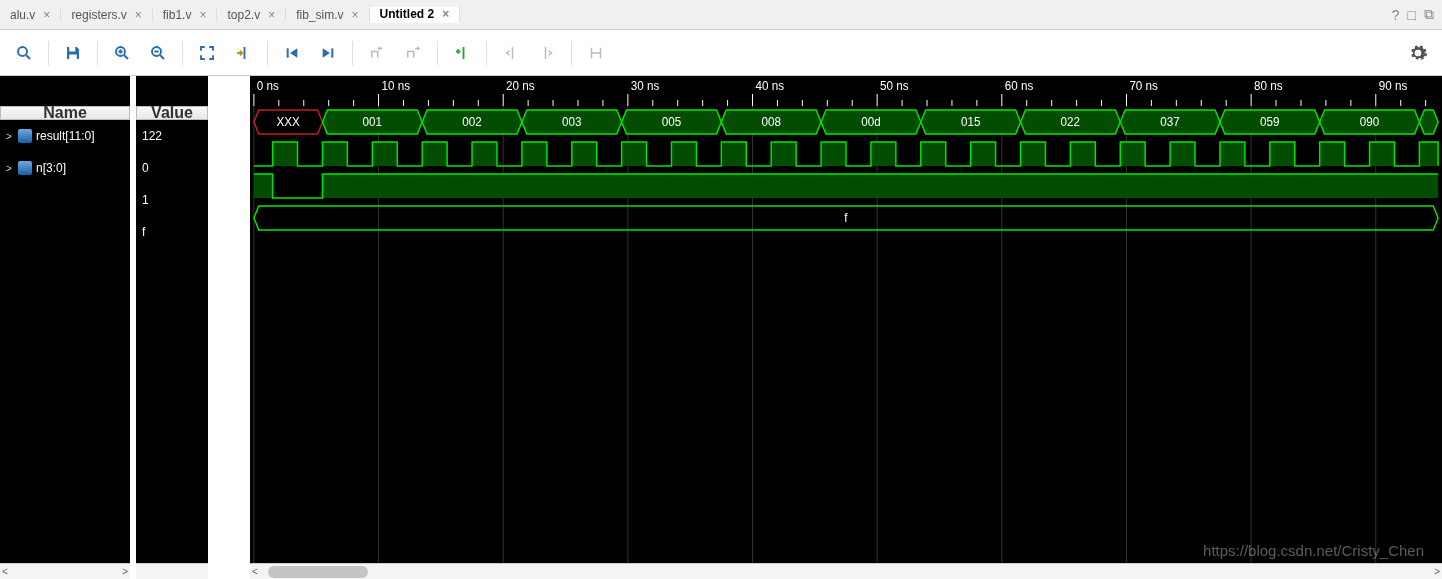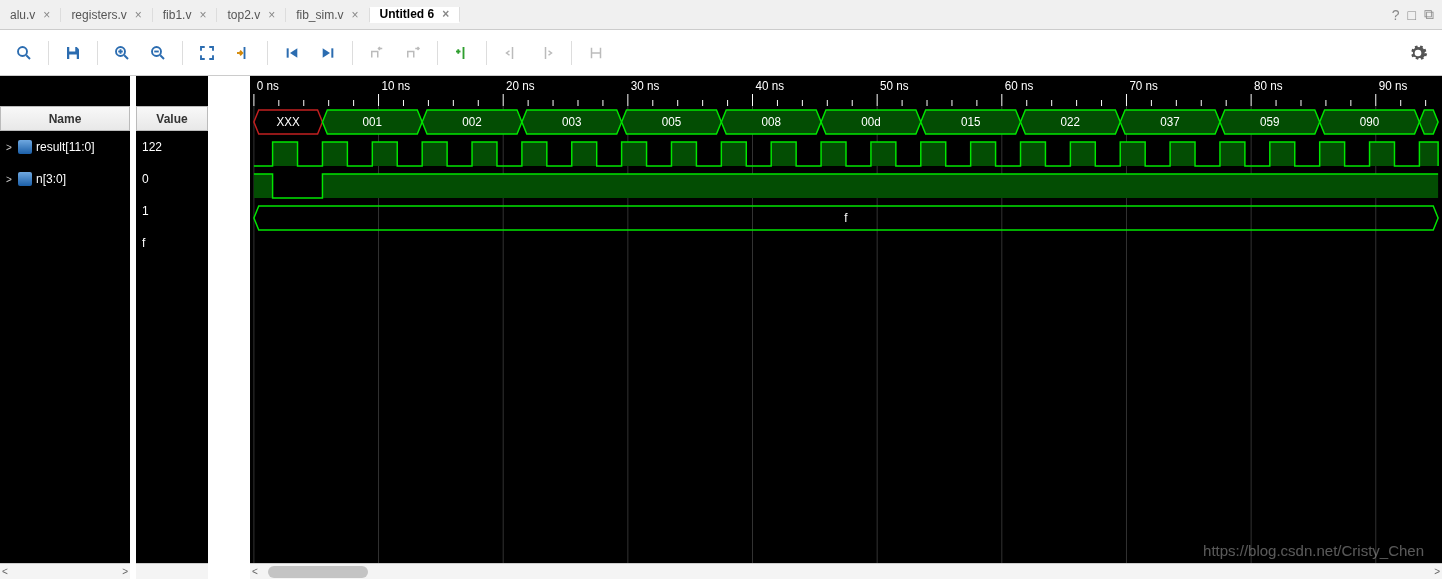--- a/index.html
+++ b/index.html
@@ -74,7 +74,7 @@
       <span class="close">×</span>
     </div>
     <div class="tab active">
-      <span>Untitled 6</span>
+      <span>Untitled 2</span>
       <span class="close">×</span>
     </div>
     <div class="tabs-right">

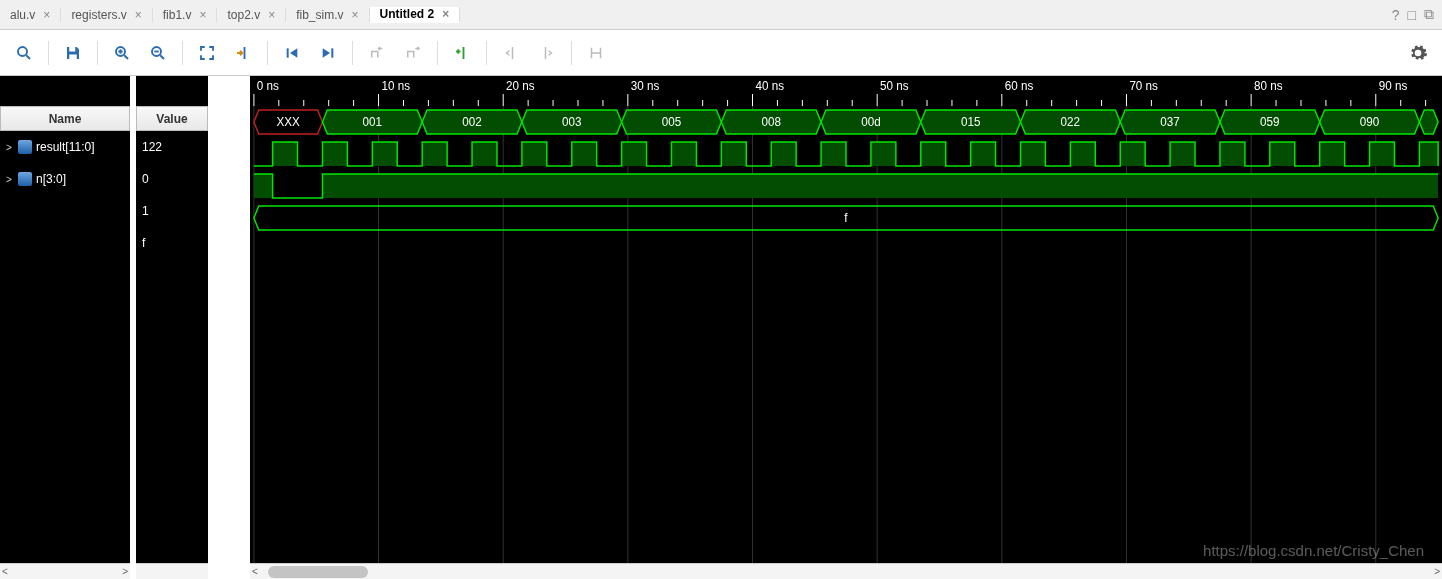--- a/index.html
+++ b/index.html
@@ -29,7 +29,7 @@
   .sig-name-col { width: 130px; }
   .sig-val-col { width: 72px; }
   .sig-gap { width: 6px; background: #fff; }
-  .sig-head { height: 25px; background: linear-gradient(#f8f8f8,#e8e8e8); border: 1px solid #bbb; display: flex; align-items: center; justify-content: center; font-size: 12px; font-weight: bold; color: #333; margin-top: 30px; }
+  .sig-head { height: 14px; background: linear-gradient(#f8f8f8,#e8e8e8); border: 1px solid #bbb; display: flex; align-items: center; justify-content: center; font-size: 16px; font-weight: bold; color: #333; margin-top: 30px; }
   .sig-row { height: 32px; display: flex; align-items: center; color: #fff; font-size: 12px; padding: 0 6px; gap: 4px; white-space: nowrap; overflow: hidden; }
   .sig-row .exp { color: #ccc; font-size: 10px; width: 8px; }
   .sig-icon { width: 14px; height: 14px; display: inline-flex; align-items: center; justify-content: center; }

